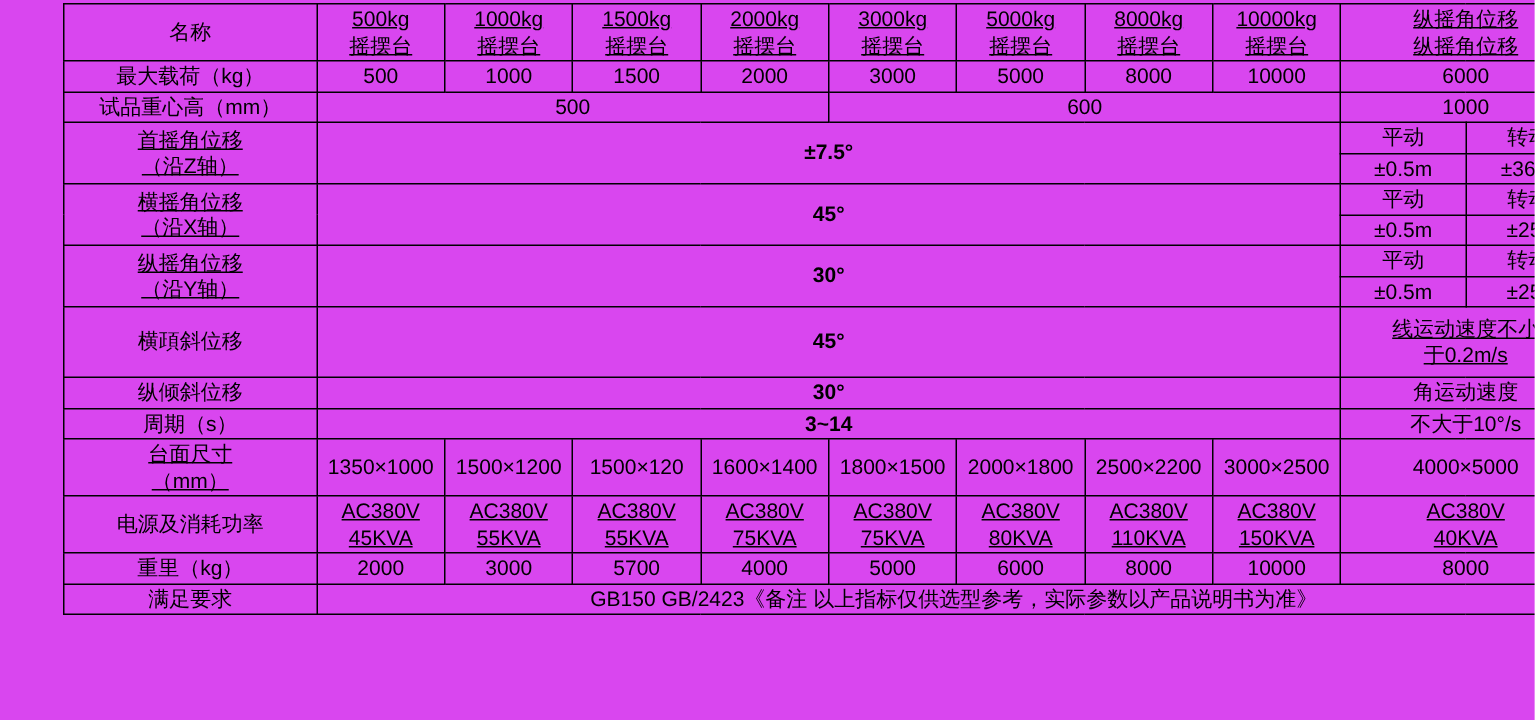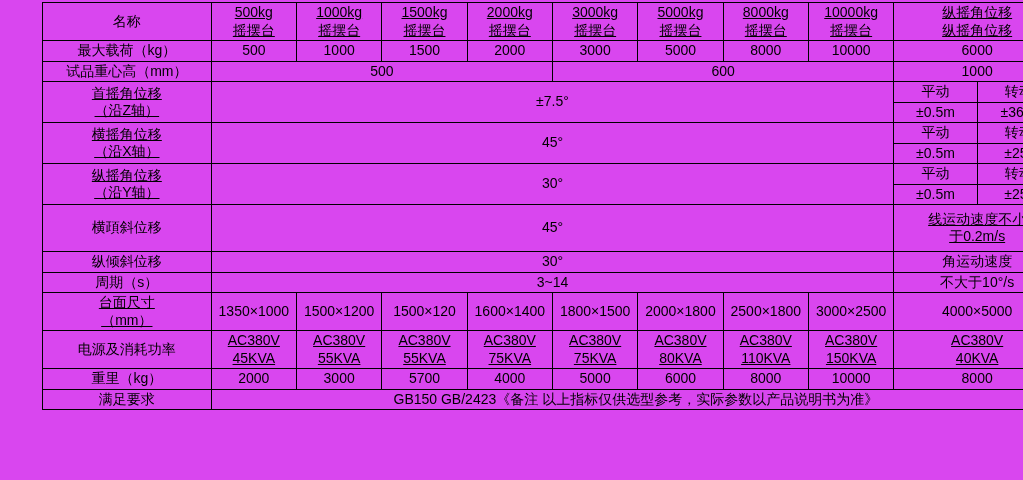--- a/index.html
+++ b/index.html
@@ -51,6 +51,7 @@
   }
   td.big {
     font-size: 15px;
+    font-weight: bold;
   }
   td.note {
     font-size: 15px;

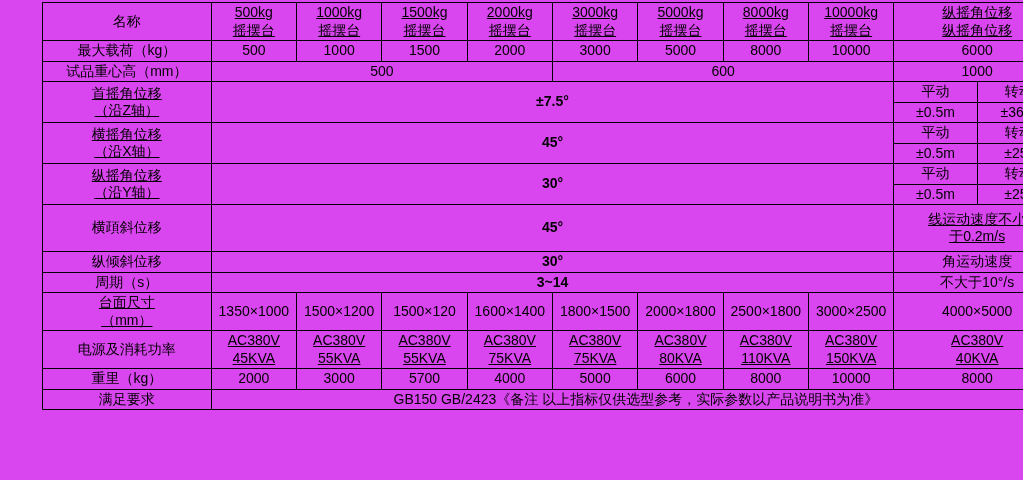--- a/index.html
+++ b/index.html
@@ -218,7 +218,7 @@
         <td>1600×1400</td>
         <td>1800×1500</td>
         <td>2000×1800</td>
-        <td>2500×1800</td>
+        <td>2500×2200</td>
         <td>3000×2500</td>
         <td colspan="2">4000×5000</td>
       </tr>

